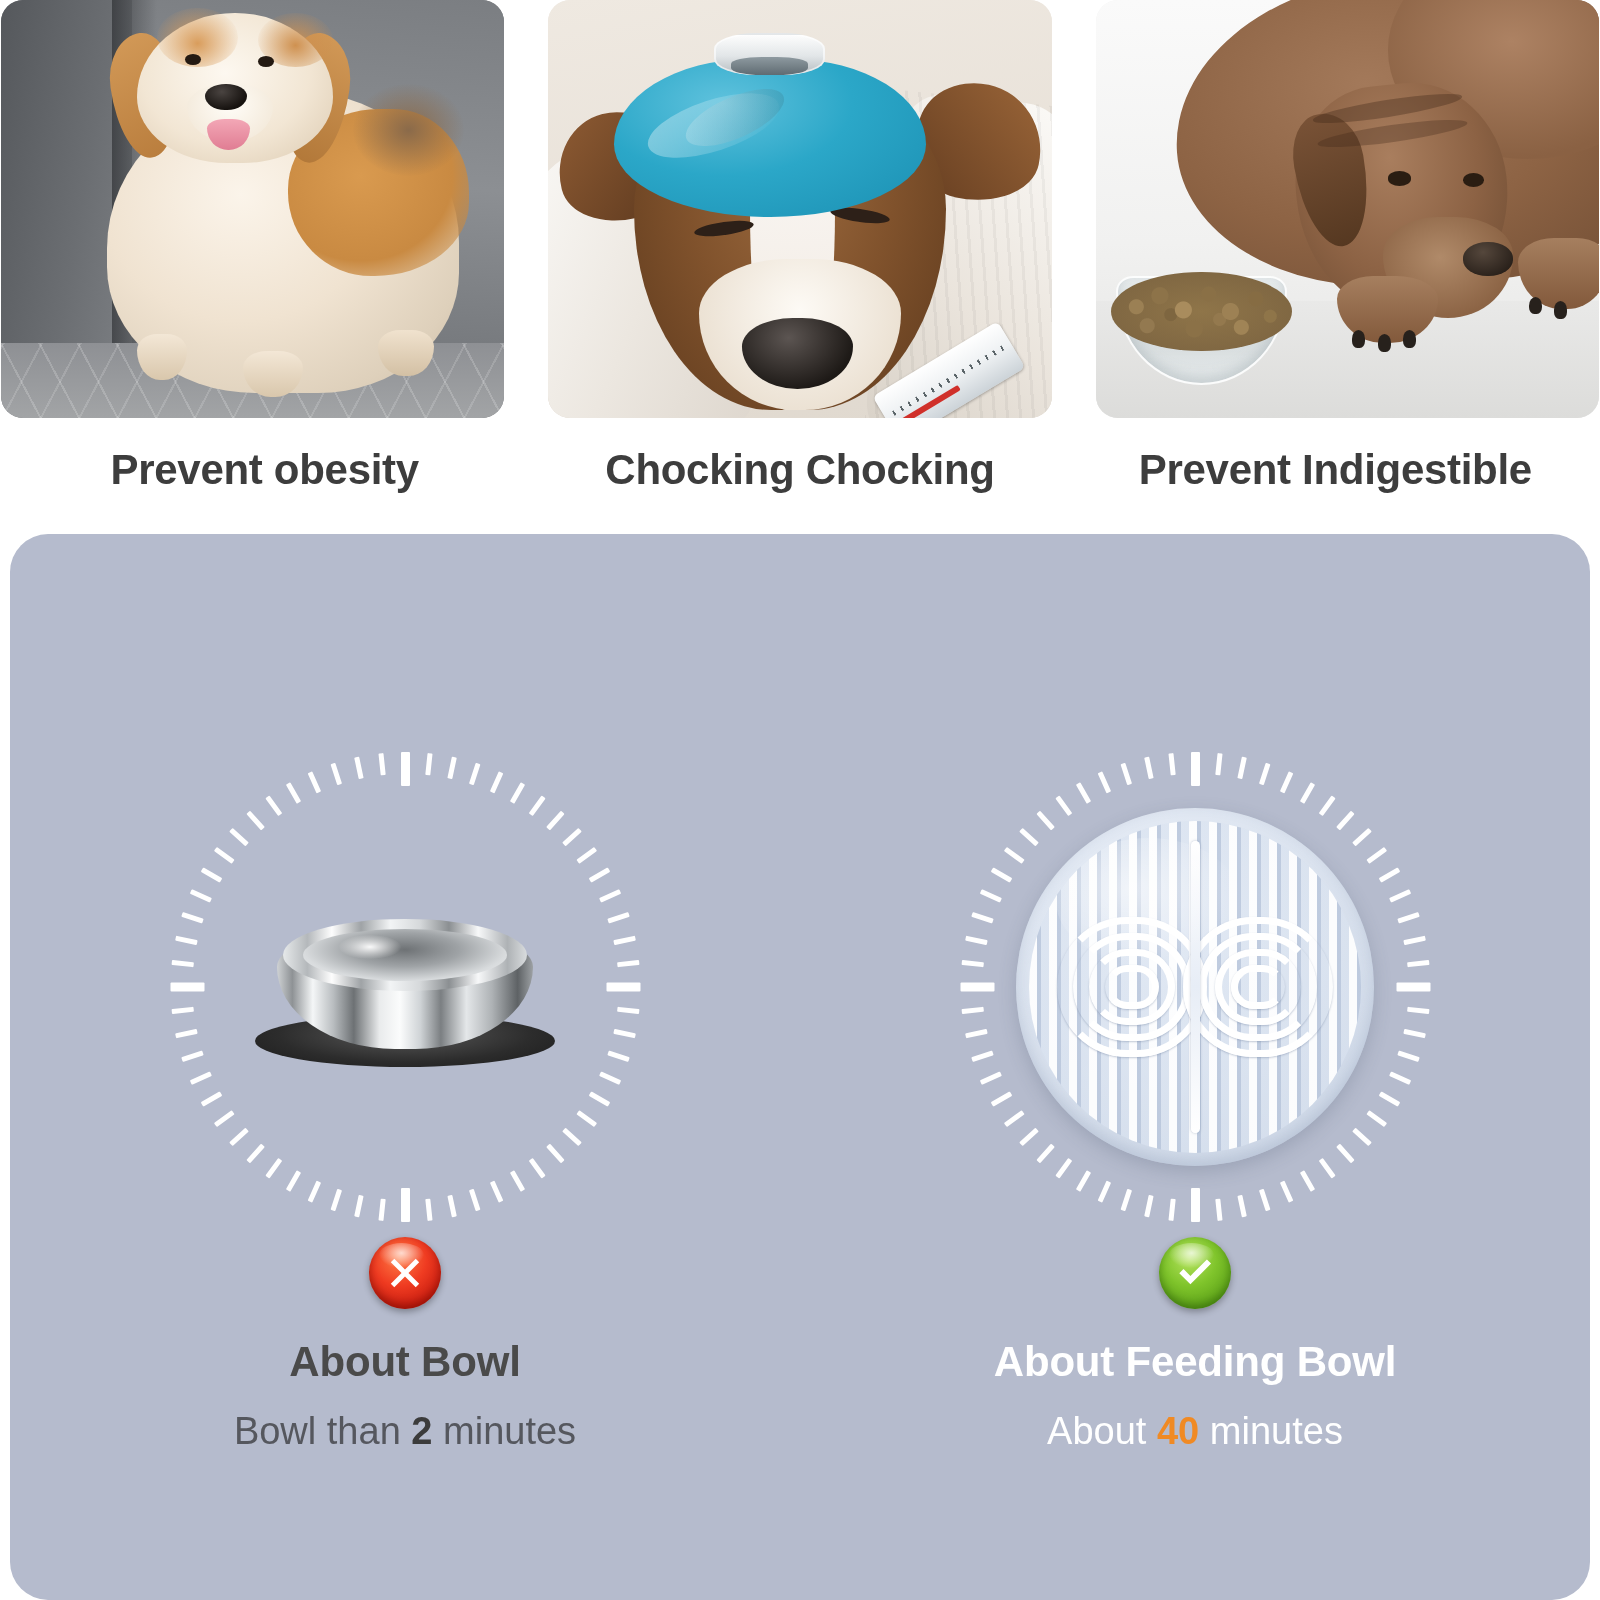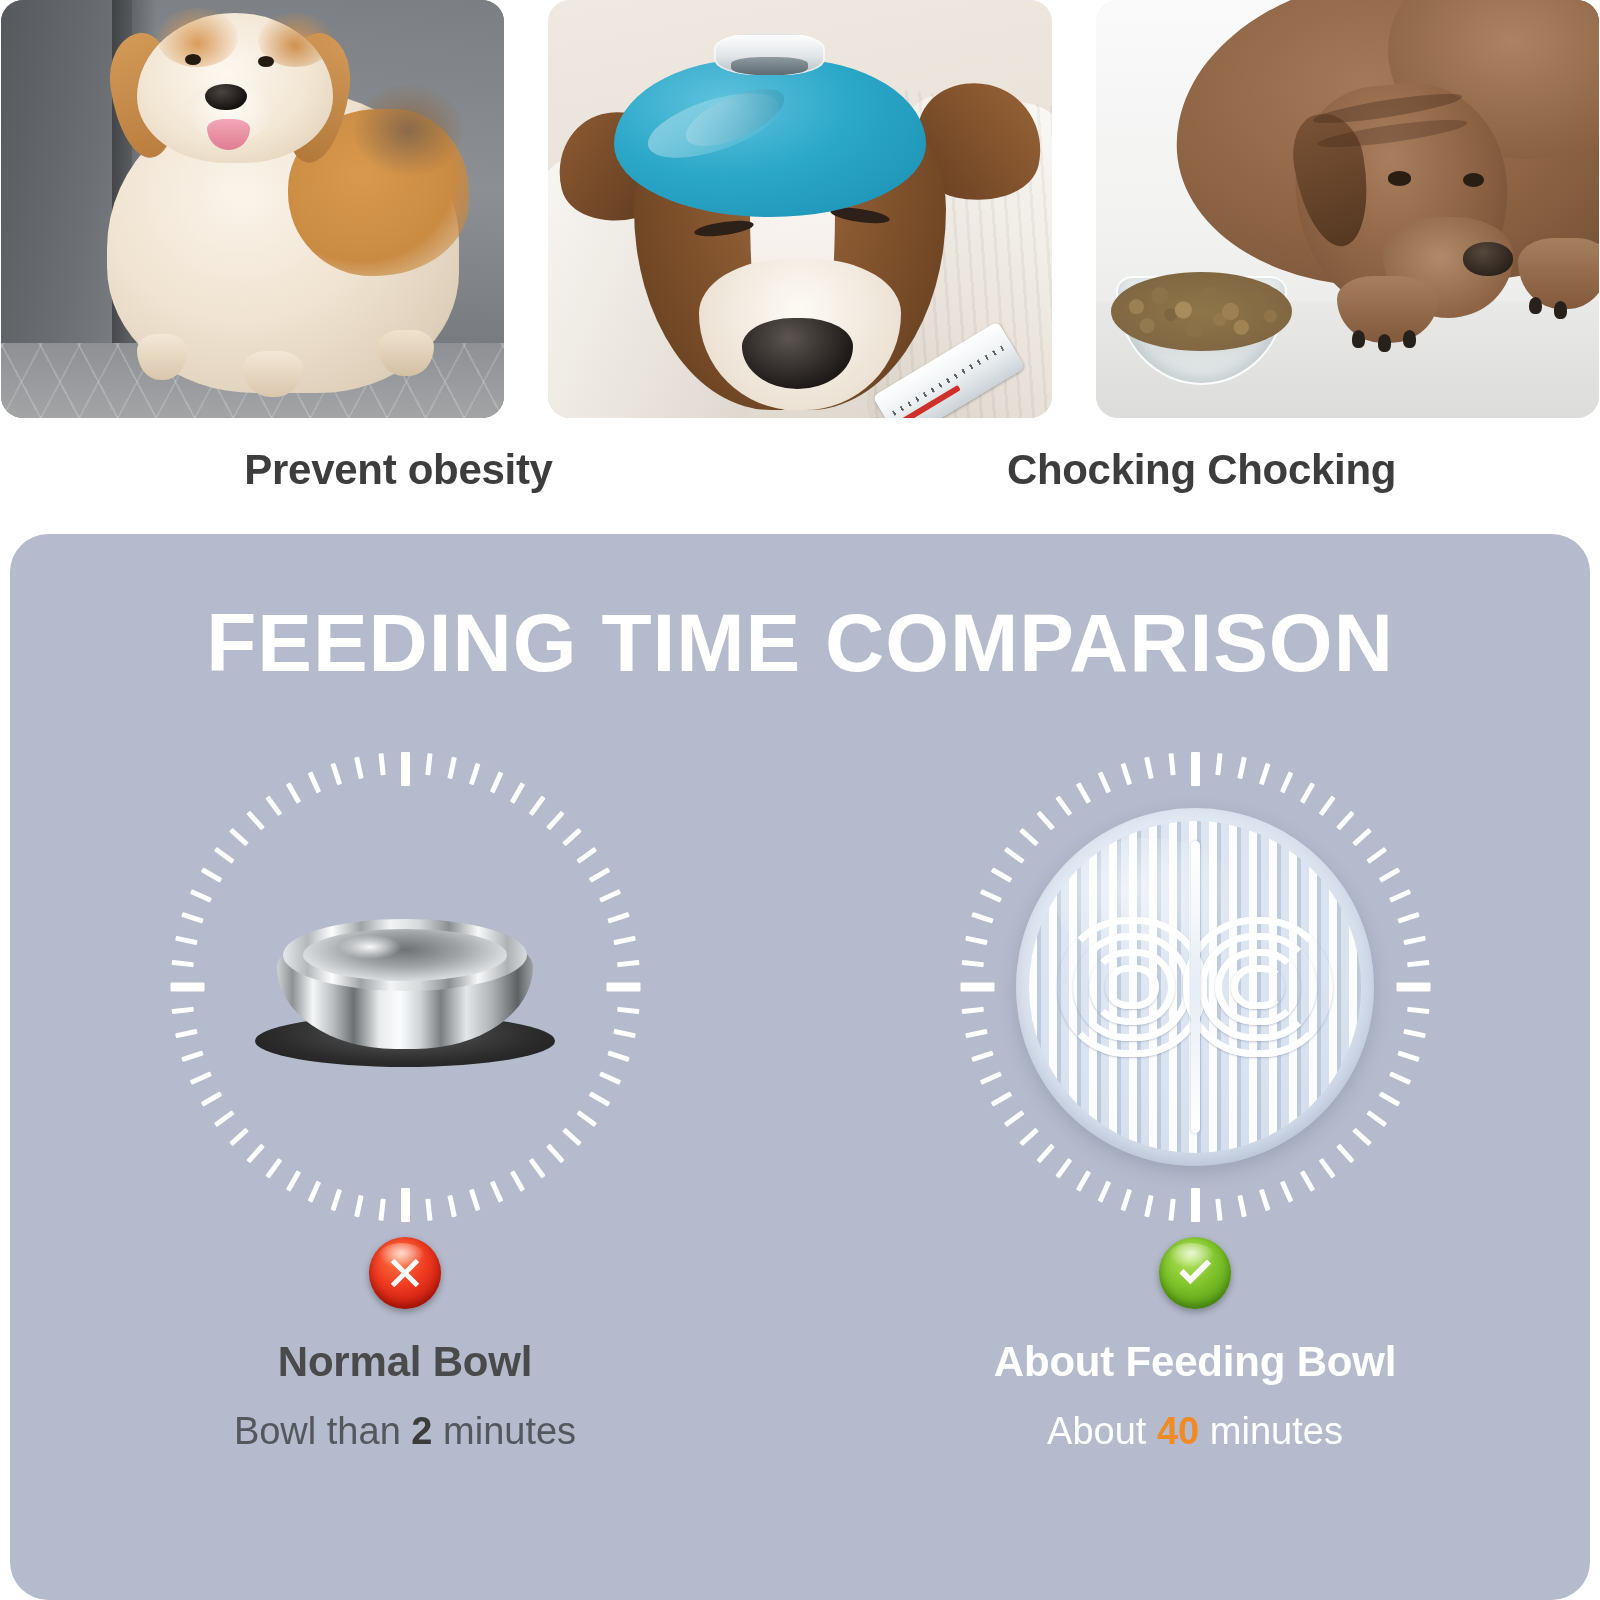--- a/index.html
+++ b/index.html
@@ -411,6 +411,7 @@
 <div class="caption-row">
   <div class="caption">Prevent obesity</div>
   <div class="caption">Chocking Chocking</div>
+  <div class="caption">Prevent Indigestible</div>
 </div>
 
 <div class="panel">

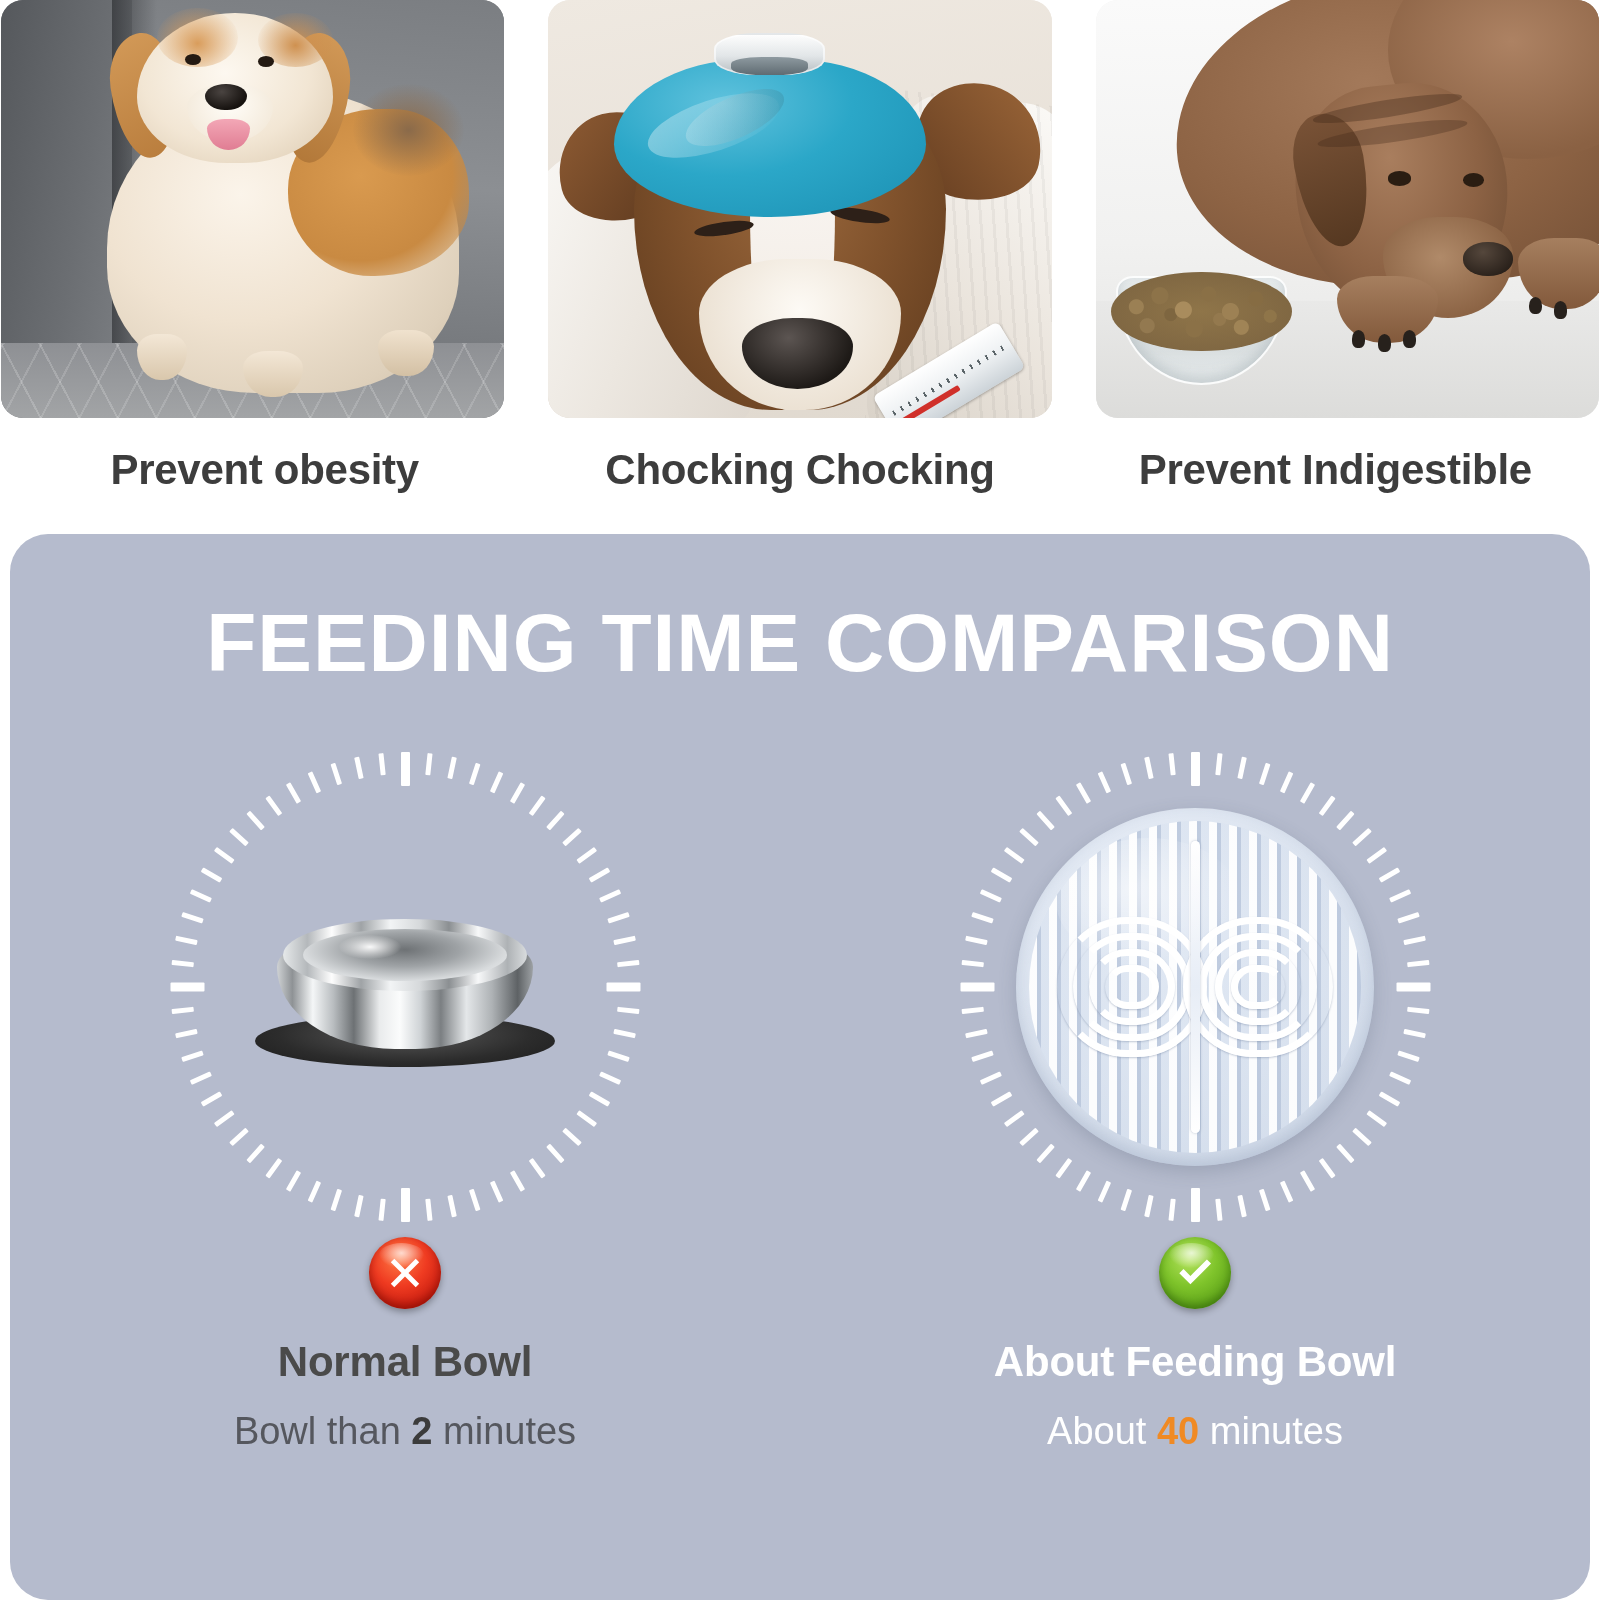--- a/index.html
+++ b/index.html
@@ -416,7 +416,6 @@
 
 <div class="panel">
 
-  <div class="panel-title">FEEDING TIME COMPARISON</div>
 
   <div class="compare-row">
 

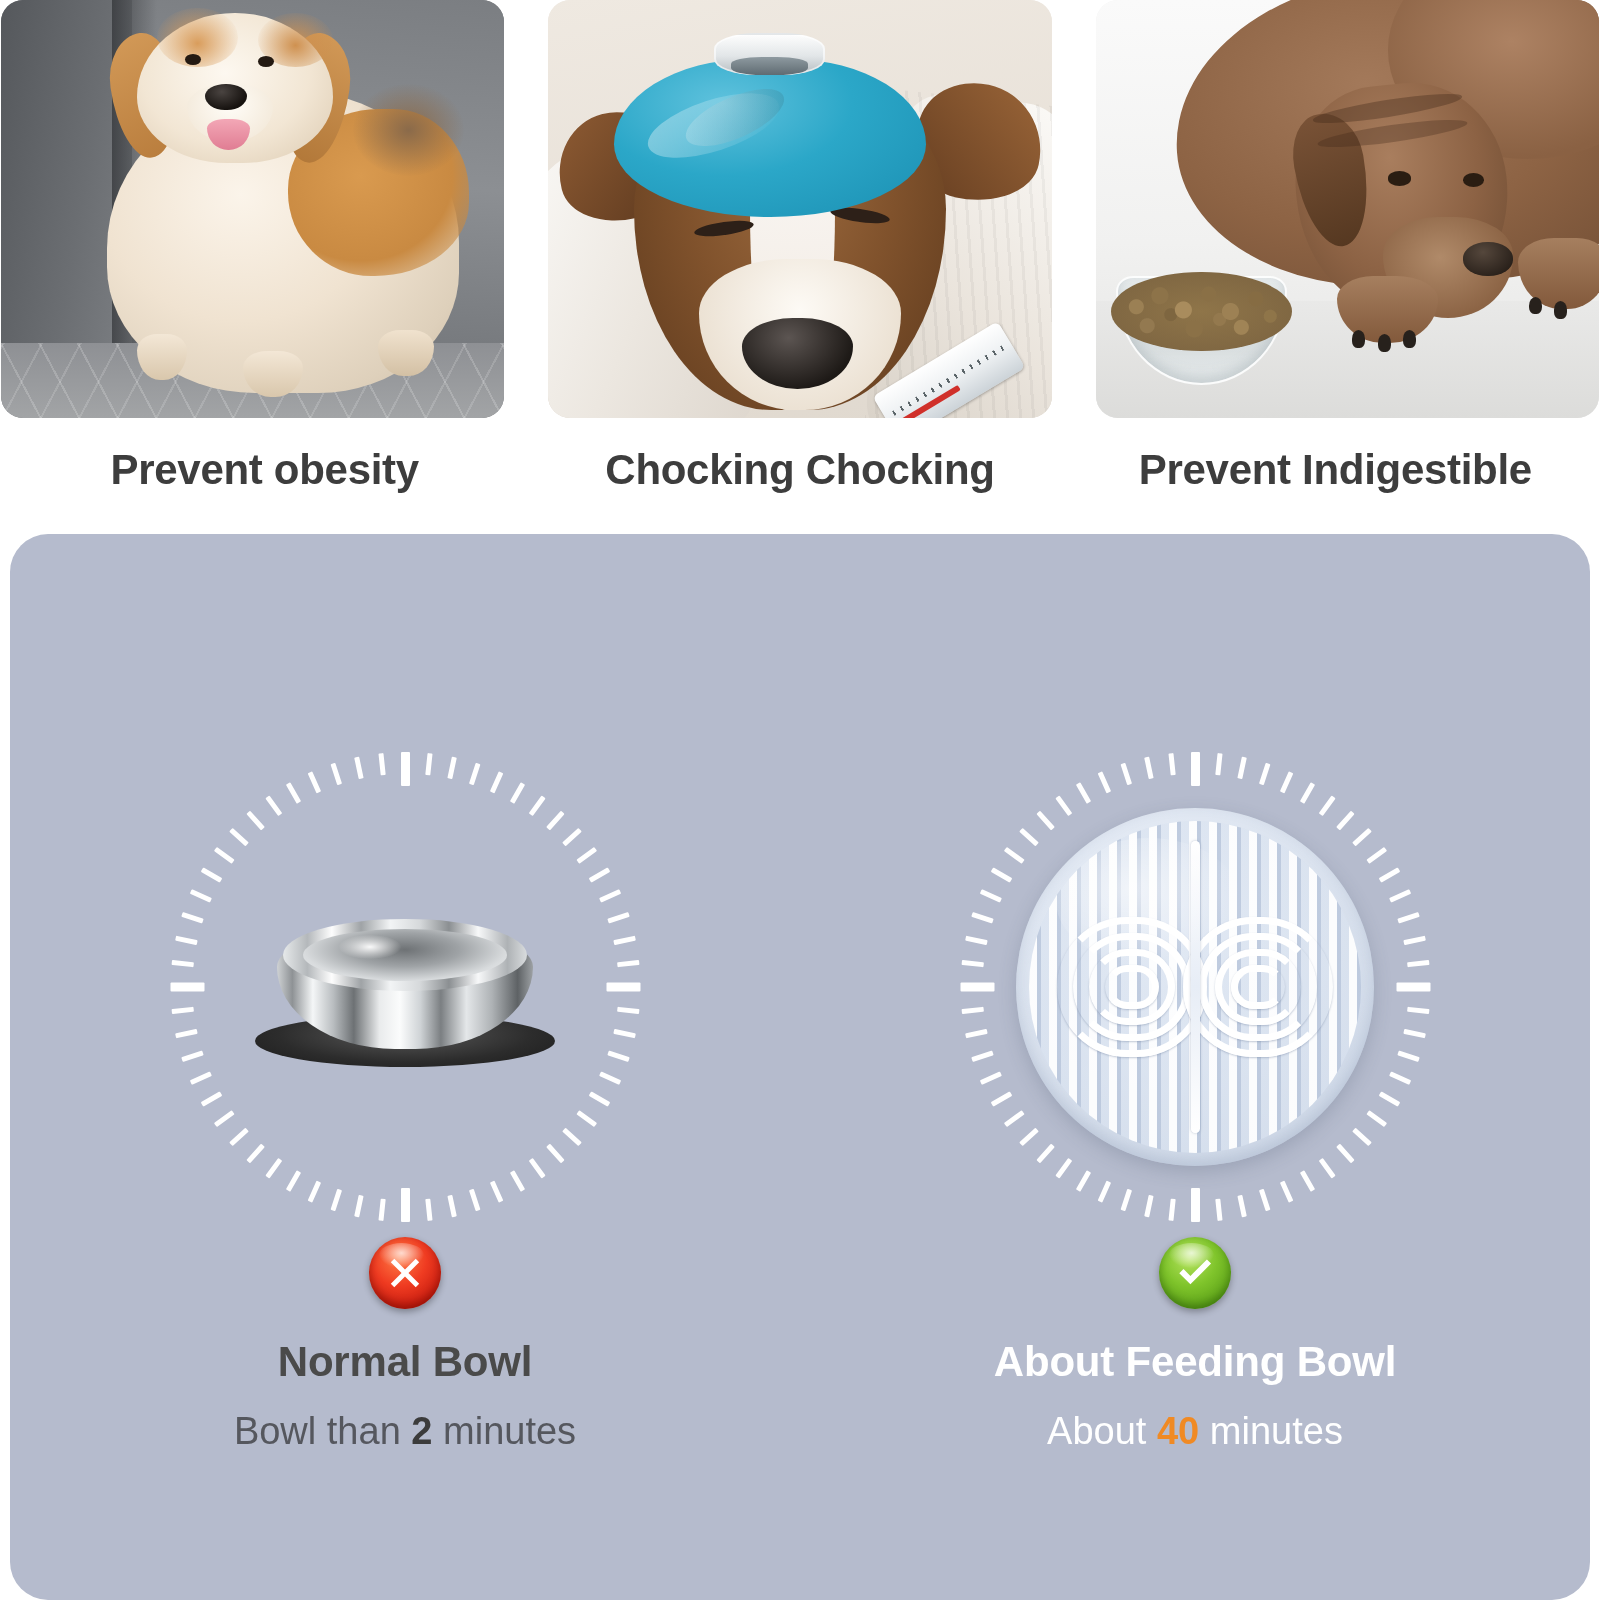--- a/index.html
+++ b/index.html
@@ -502,7 +502,7 @@
         </div>
       </div>
 
-      <div class="label-main dark">Normal Bowl</div>
+      <div class="label-main dark">About Bowl</div>
 
       <div class="label-sub dark">
         <span>Bowl than </span><b class="dark-num">2</b><span> minutes</span>

